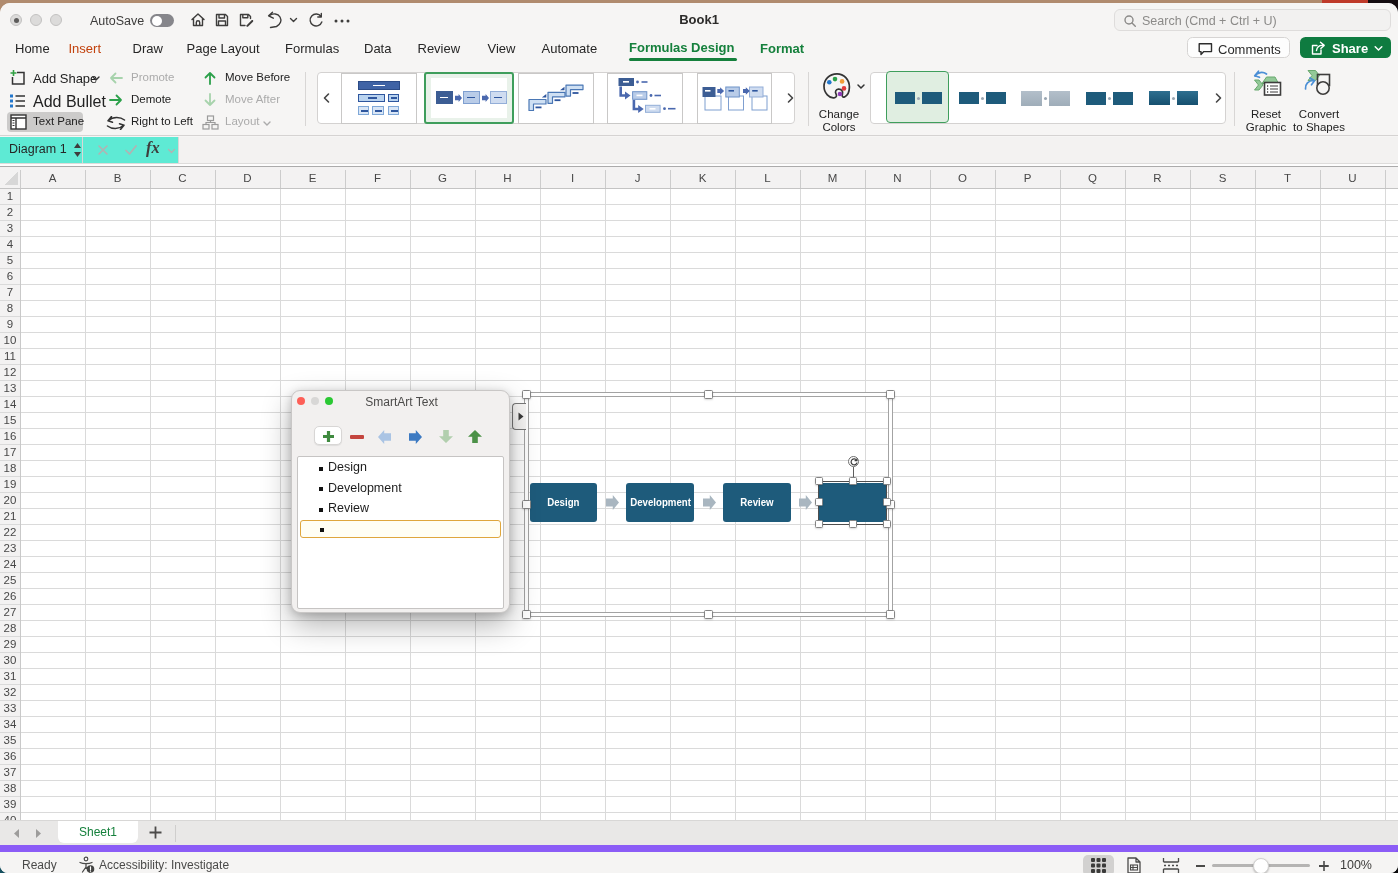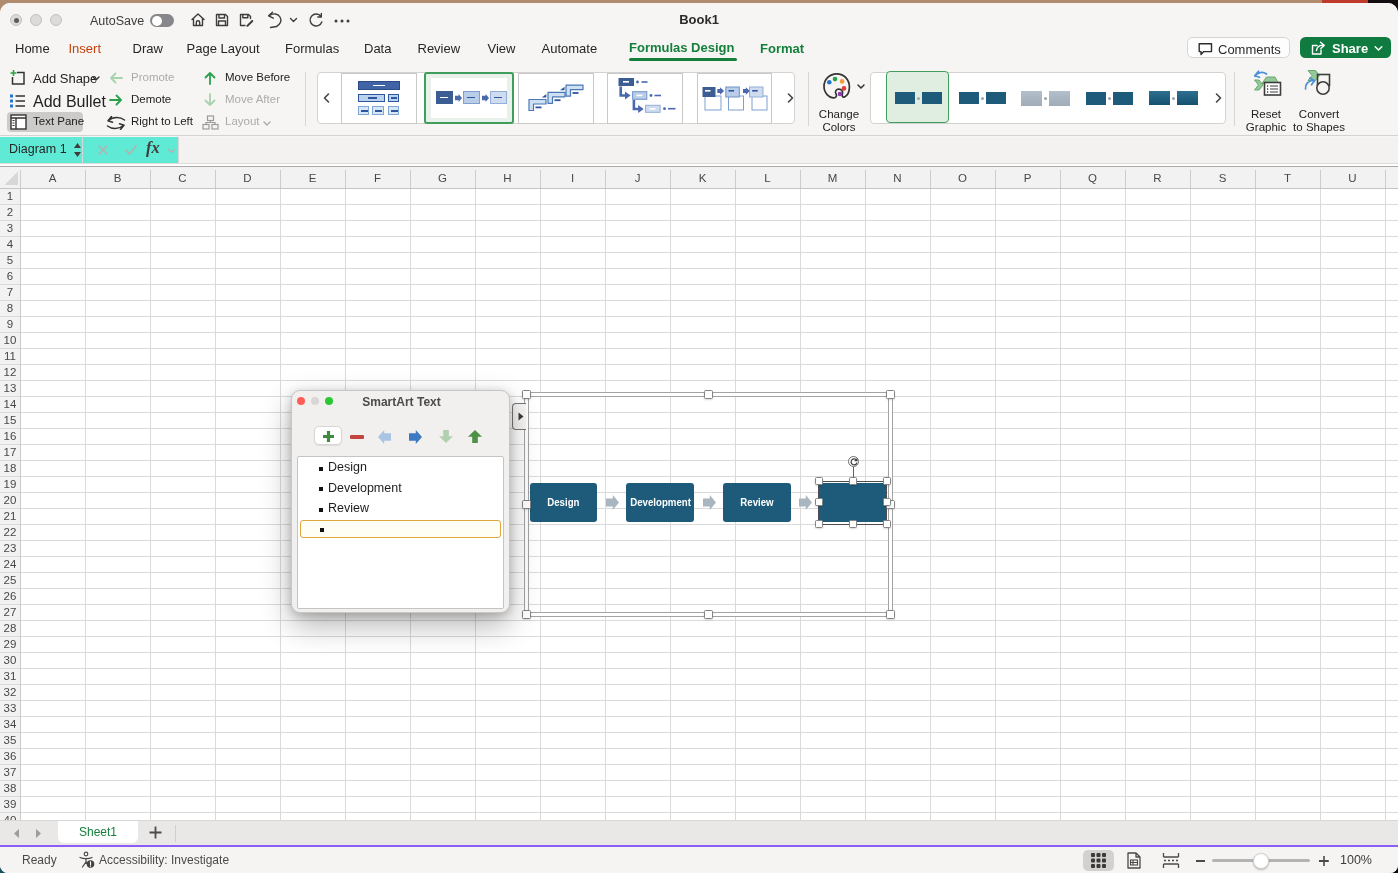--- a/index.html
+++ b/index.html
@@ -50,6 +50,13 @@
           <circle cx="14" cy="2" r="1.5" fill="#3e3d3c"></circle>
         </svg>
         <div class="abs" style="left:599px;top:9px;width:200px;text-align:center;font-size:13px;font-weight:600;color:#2c2b2a">Book1</div>
+        <div class="abs" style="left:1114px;top:6px;width:277px;height:22px;border-radius:6px;background:#f2f1f0;border:1px solid #dedcdb">
+          <svg class="abs" style="left:8px;top:4px" width="14" height="14" viewBox="0 0 14 14">
+            <circle cx="6" cy="6" r="4" fill="none" stroke="#8b8a88" stroke-width="1.4"></circle>
+            <line x1="9" y1="9" x2="12.3" y2="12.3" stroke="#8b8a88" stroke-width="1.4" stroke-linecap="round"></line>
+          </svg>
+          <div class="abs" style="left:27px;top:3.5px;font-size:12.5px;color:#8b8a88">Search (Cmd + Ctrl + U)</div>
+        </div>
       </div>
       <div class="abs" style="left:0;top:36px;width:1398px;height:25px;background:#f6f5f4">
         <div class="abs" style="left:15px;top:5px;font-size:13px;color:#262626">Home</div>

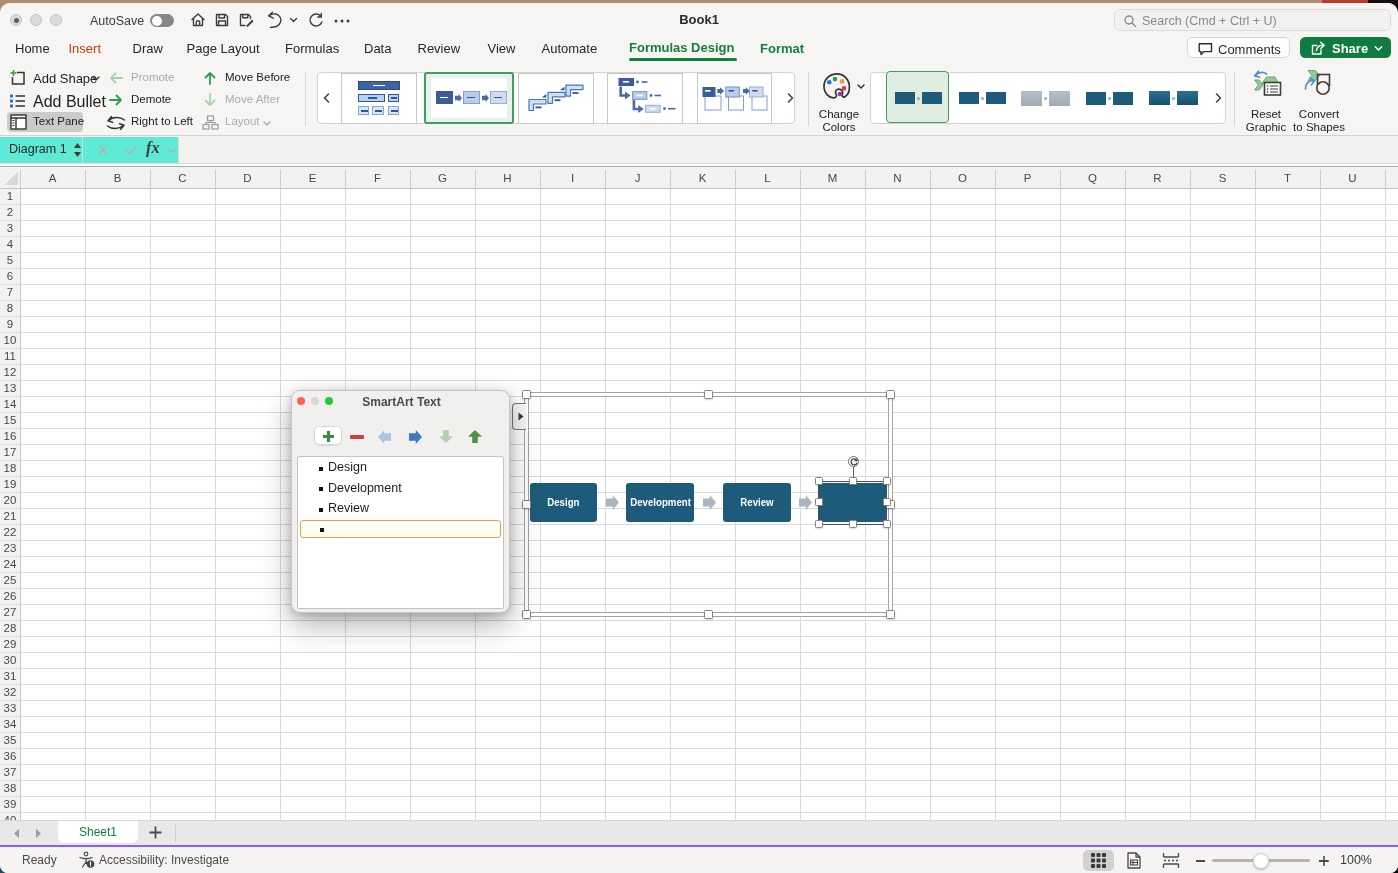--- a/index.html
+++ b/index.html
@@ -518,7 +518,7 @@
         <div class="abs" style="left:5px;top:6px;width:8px;height:8px;border-radius:50%;background:#fd5f57"></div>
         <div class="abs" style="left:19px;top:6px;width:8px;height:8px;border-radius:50%;background:#d8d7d6"></div>
         <div class="abs" style="left:33px;top:6px;width:8px;height:8px;border-radius:50%;background:#2ac833"></div>
-        <div class="abs" style="left:0;top:4px;width:219px;text-align:center;font-size:12px;font-weight:700;color:#4c4b4a">SmartArt Text</div>
+        <div class="abs" style="left:0;top:4px;width:219px;text-align:center;font-size:12px;font-weight:400;color:#4c4b4a">SmartArt Text</div>
         <div class="abs" style="left:22px;top:35px;width:28px;height:19px;background:#fff;border:1px solid #d8d6d5;border-radius:5px;box-shadow:0 1px 1px rgba(0,0,0,.08)">
           <svg class="abs" style="left:6.5px;top:2.5px" width="13" height="13" viewBox="0 0 13 13">
             <path d="M6.5 1 V12 M1 6.5 H12" stroke="#3f8a3f" stroke-width="3.2"></path>

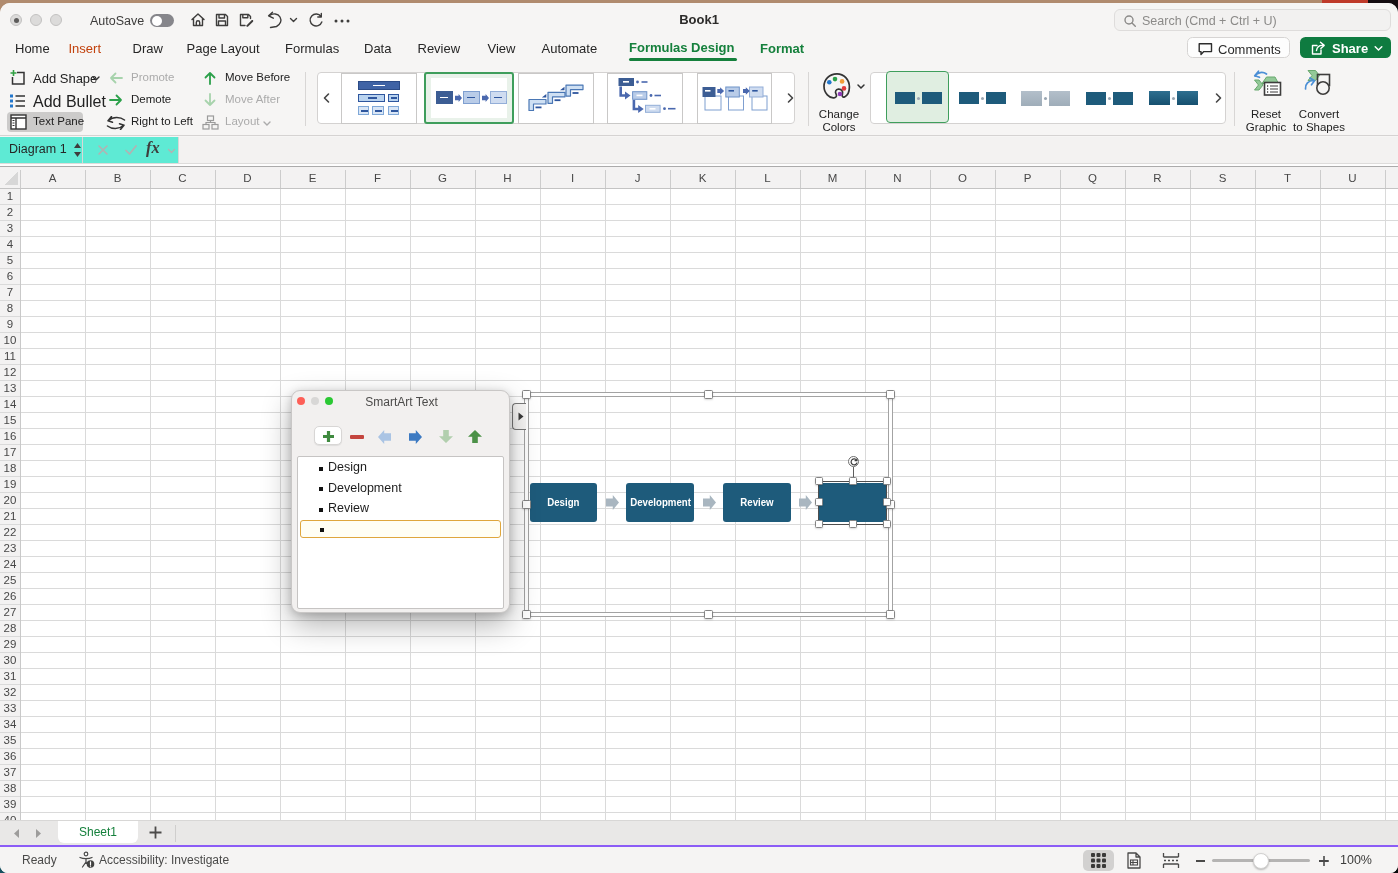--- a/index.html
+++ b/index.html
@@ -566,7 +566,7 @@
         </svg>
         <div class="abs" style="left:175px;top:4px;width:1px;height:17px;background:#cfcecd"></div>
       </div>
-      <div class="abs" style="left:0;top:845px;width:1398px;height:28px;background:#f5f4f3;border-top:2px solid #8b5cf6">
+      <div class="abs" style="left:0;top:845px;width:1398px;height:28px;background:#f5f4f3;border-top:7px solid #8b5cf6">
         <div class="abs" style="left:22px;top:6px;font-size:12px;color:#4a4a49">Ready</div>
         <svg class="abs" style="left:78px;top:4px" width="17" height="18" viewBox="0 0 17 18">
           <circle cx="8" cy="3" r="1.8" fill="none" stroke="#4a4a49" stroke-width="1.2"></circle>

